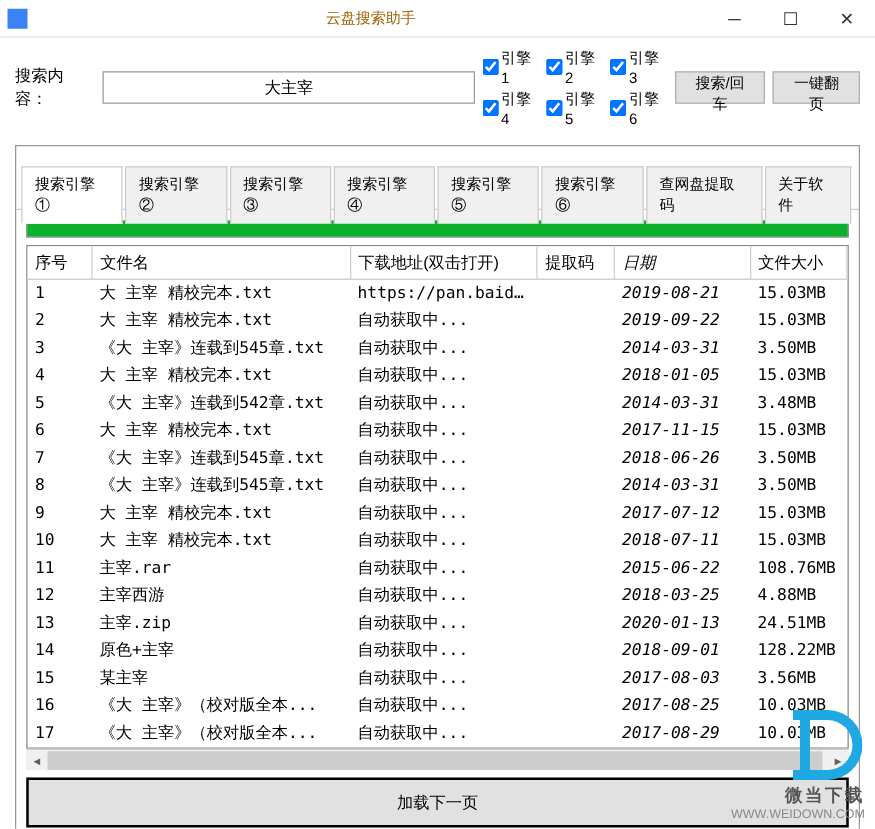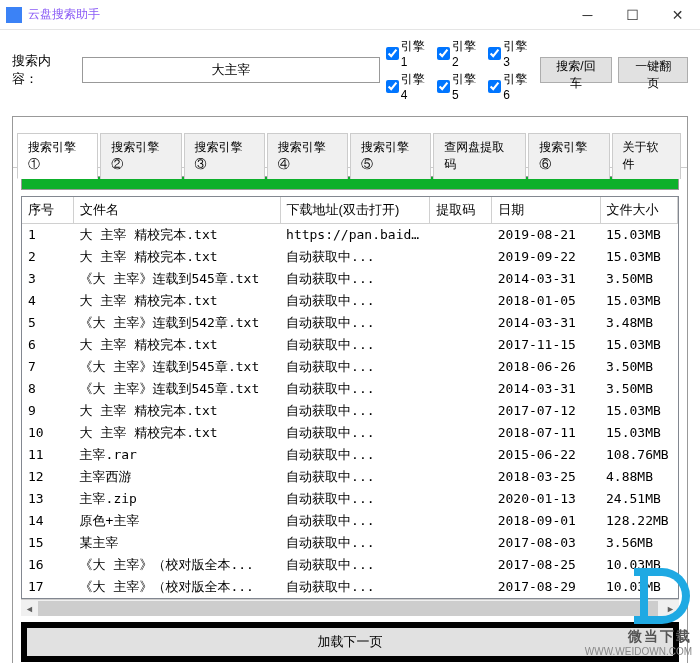--- a/index.html
+++ b/index.html
@@ -26,7 +26,7 @@
       margin-right: 6px;
       display: inline-block;
     }
-    .title-text { flex: 1; color: #8b5cf6; }
+    .title-text { flex: 1; color: #a16207; text-align: center; }
     .win-controls { display: flex; }
     .win-btn {
       width: 45px; height: 30px;

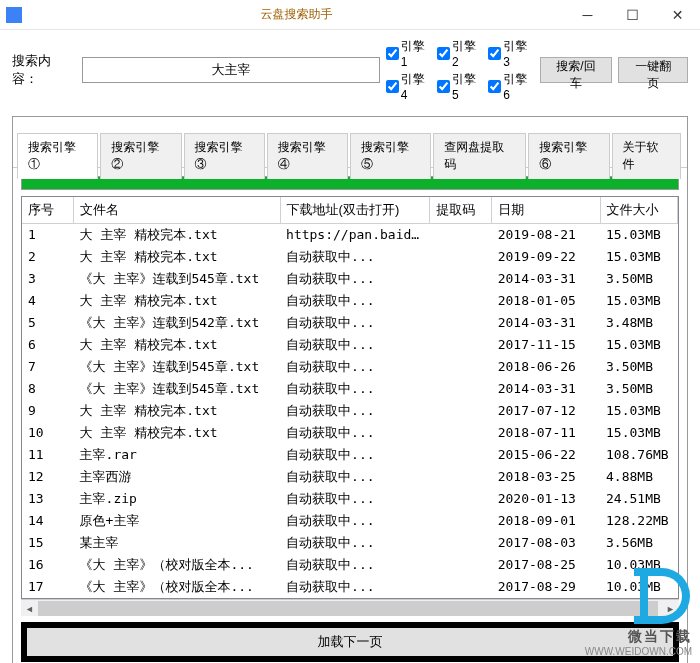--- a/index.html
+++ b/index.html
@@ -259,8 +259,8 @@
       <div class="tab">搜索引擎③</div>
       <div class="tab">搜索引擎④</div>
       <div class="tab">搜索引擎⑤</div>
+      <div class="tab">搜索引擎⑥</div>
       <div class="tab">查网盘提取码</div>
-      <div class="tab">搜索引擎⑥</div>
       <div class="tab">关于软件</div>
     </div>
   <div class="tab-body">

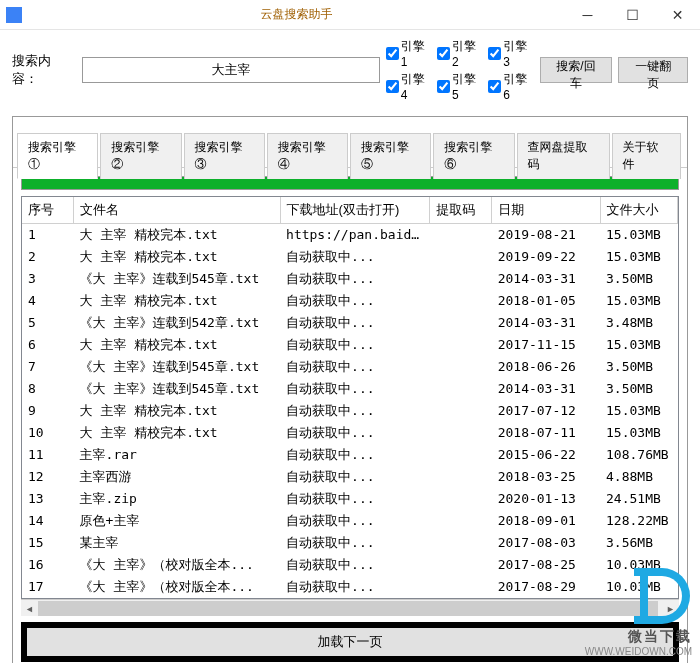--- a/index.html
+++ b/index.html
@@ -141,7 +141,7 @@
     .col-name { width: 200px; max-width: 200px; }
     .col-url { width: 145px; max-width: 145px; }
     .col-code { width: 60px; margin-top: 16px; }
-    .col-date { width: 105px; }
+    .col-date { width: 105px; font-style: italic; }
     .col-size { width: 75px; }
     .hscroll {
       height: 17px;

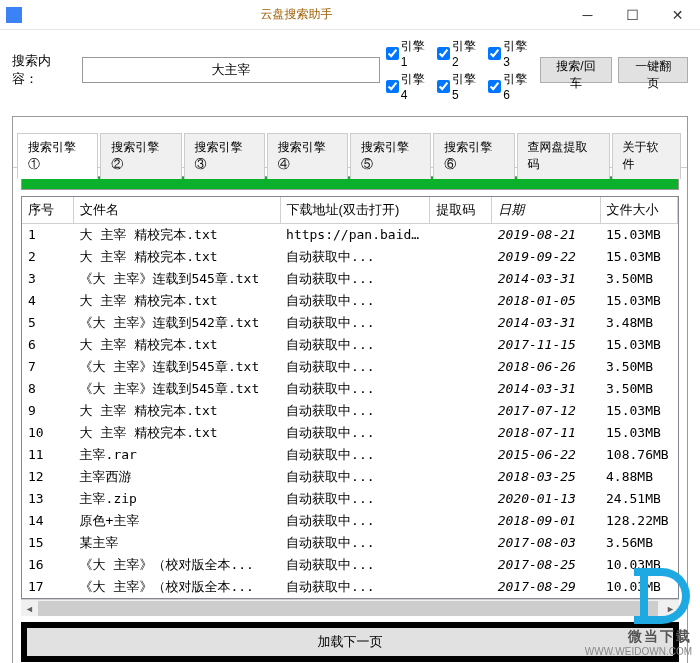--- a/index.html
+++ b/index.html
@@ -168,7 +168,7 @@
     .load-more {
       margin-top: 6px;
       height: 40px;
-      border: 6px solid #000000;
+      border: 2px solid #000000;
       background: #e1e1e1;
       display: flex;
       align-items: center;

